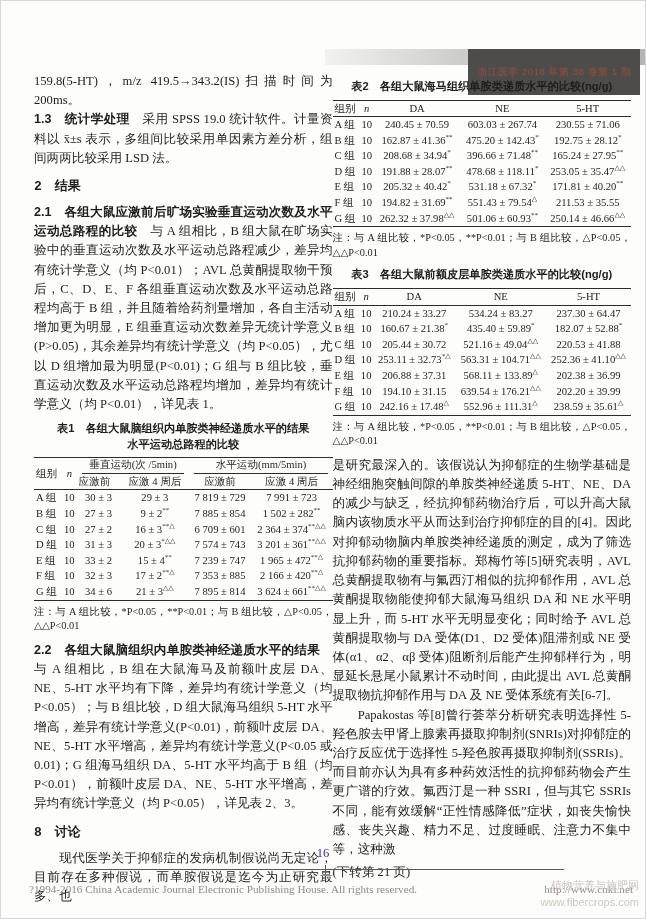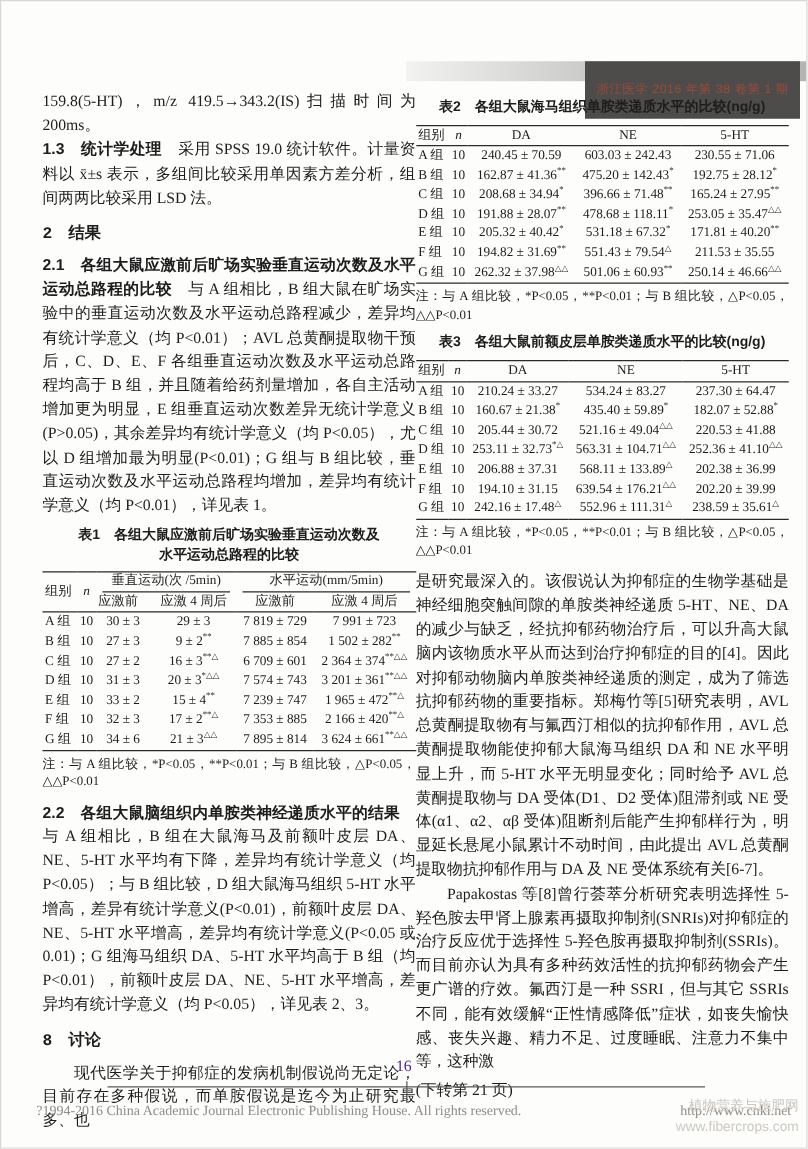--- a/index.html
+++ b/index.html
@@ -209,7 +209,7 @@
                 <td>A 组</td>
                 <td>10</td>
                 <td>240.45 ± 70.59</td>
-                <td>603.03 ± 242.43</td>
+                <td>603.03 ± 267.74</td>
                 <td>230.55 ± 71.06</td>
               </tr>
               <tr>

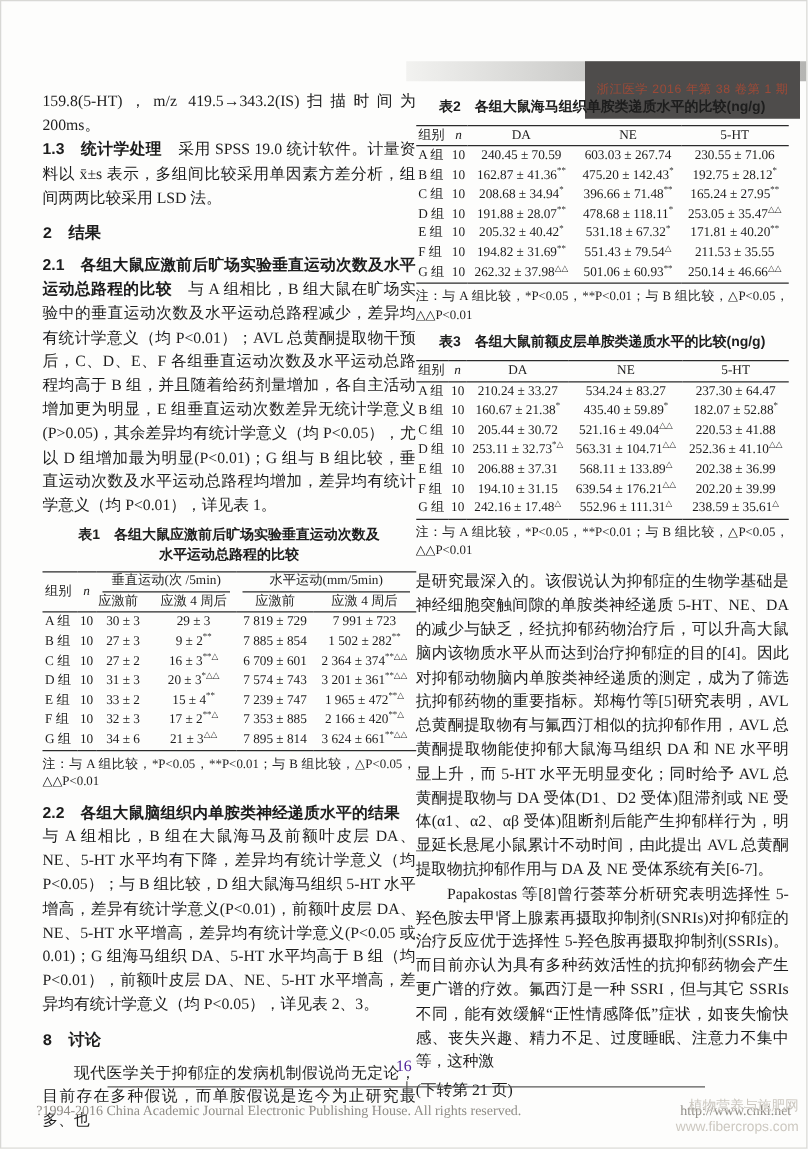--- a/index.html
+++ b/index.html
@@ -99,7 +99,7 @@
 
       <div>
         <div class="tcap">
-          <div>表1　各组大鼠应激前后旷场实验垂直运动次数及</div>
+          <div>表1　各组大鼠脑组织内单胺类神经递质水平的结果</div>
           <div>水平运动总路程的比较</div>
         </div>
         <table class="dtable">

